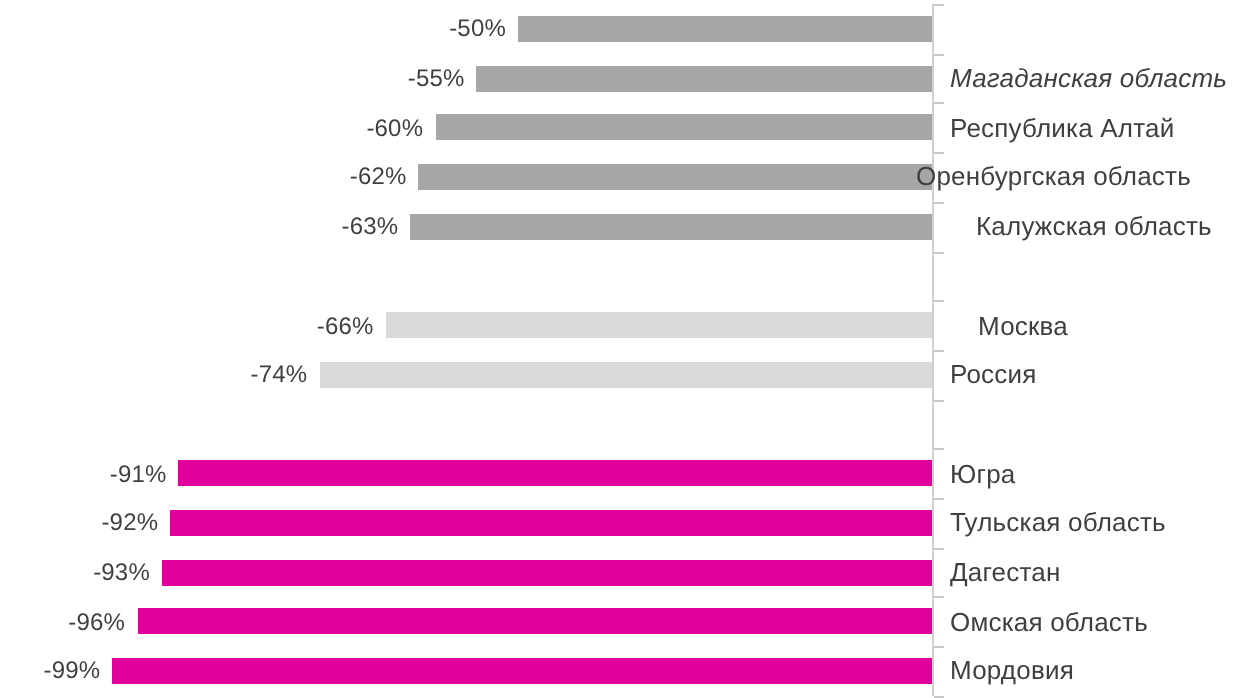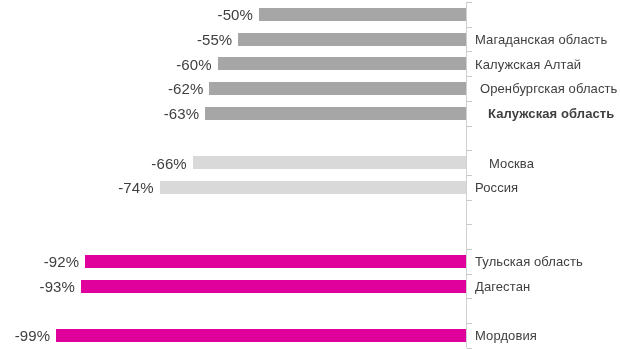--- a/index.html
+++ b/index.html
@@ -47,7 +47,7 @@
     position: absolute;
     top: 50%;
     transform: translateY(-50%);
-    font-size: 15px;
+    font-size: 12px;
     color: #3f3f3f;
     white-space: nowrap;
     letter-spacing: 0.1px;

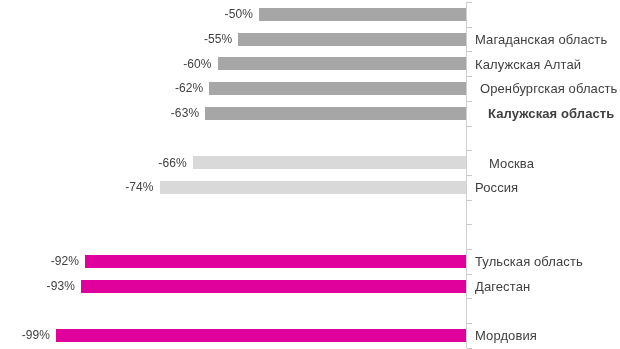--- a/index.html
+++ b/index.html
@@ -104,7 +104,7 @@
       <div class="bar-row" style="top: 32.55px; height: 13px;">
         <div class="bar" style="left: 238.3px; width: 227.7px; background: rgb(166, 166, 166);"></div>
         <div class="bar-value" style="right: 387.7px;">-55%</div>
-        <div class="cat-label" style="left: 475px;">Магаданская область</div>
+        <div class="cat-label" style="left: 475px; font-style: italic;">Магаданская область</div>
       </div>
       <div class="bar-row" style="top: 57.25px; height: 13px;">
         <div class="bar" style="left: 217.6px; width: 248.4px; background: rgb(166, 166, 166);"></div>

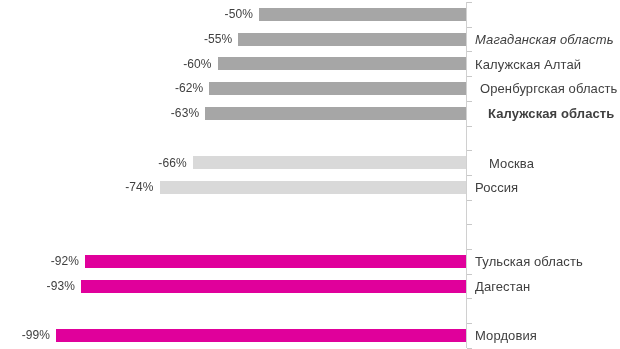--- a/index.html
+++ b/index.html
@@ -109,7 +109,7 @@
       <div class="bar-row" style="top: 57.25px; height: 13px;">
         <div class="bar" style="left: 217.6px; width: 248.4px; background: rgb(166, 166, 166);"></div>
         <div class="bar-value" style="right: 408.4px;">-60%</div>
-        <div class="cat-label" style="left: 475px;">Калужская Алтай</div>
+        <div class="cat-label" style="left: 475px;">Республика Алтай</div>
       </div>
       <div class="bar-row" style="top: 81.95px; height: 13px;">
         <div class="bar" style="left: 209.32px; width: 256.68px; background: rgb(166, 166, 166);"></div>

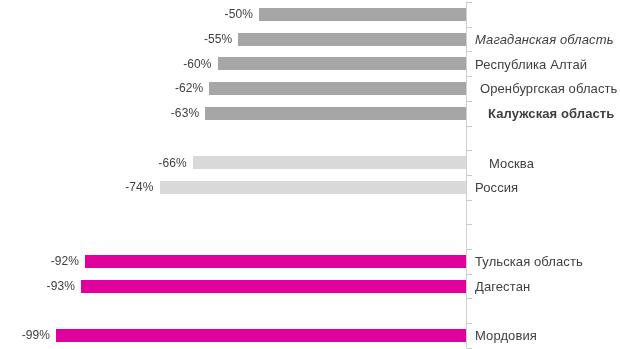--- a/index.html
+++ b/index.html
@@ -114,7 +114,7 @@
       <div class="bar-row" style="top: 81.95px; height: 13px;">
         <div class="bar" style="left: 209.32px; width: 256.68px; background: rgb(166, 166, 166);"></div>
         <div class="bar-value" style="right: 416.68px; margin-left: 16px;">-62%</div>
-        <div class="cat-label" style="left: 480px;">Оренбургская область</div>
+        <div class="cat-label" style="left: 458px;">Оренбургская область</div>
       </div>
       <div class="bar-row" style="top: 106.65px; height: 13px;">
         <div class="bar" style="left: 205.18px; width: 260.82px; background: rgb(166, 166, 166);"></div>

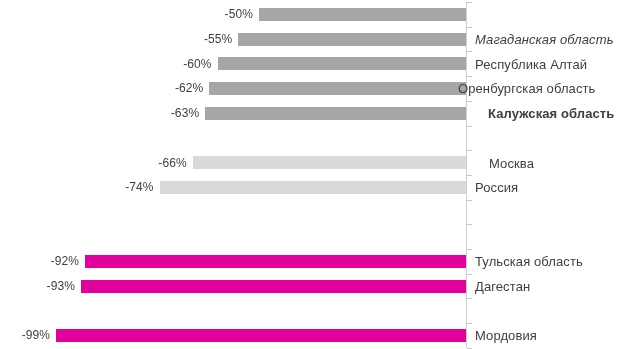--- a/index.html
+++ b/index.html
@@ -119,7 +119,7 @@
       <div class="bar-row" style="top: 106.65px; height: 13px;">
         <div class="bar" style="left: 205.18px; width: 260.82px; background: rgb(166, 166, 166);"></div>
         <div class="bar-value" style="right: 420.82px;">-63%</div>
-        <div class="cat-label" style="left: 488px; font-weight: bold;">Калужская область</div>
+        <div class="cat-label" style="left: 488px;">Калужская область</div>
       </div>
       <div class="bar-row" style="top: 131.35px; height: 13px;"></div>
       <div class="bar-row" style="top: 156.05px; height: 13px;">

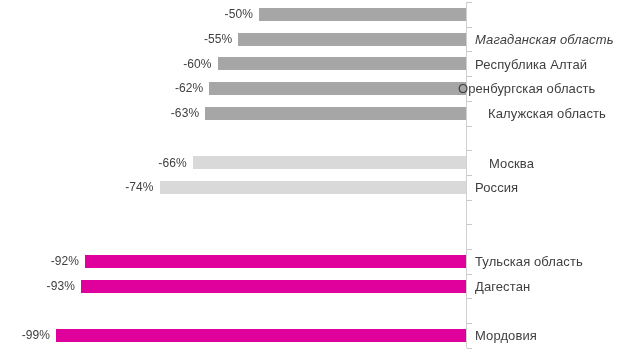--- a/index.html
+++ b/index.html
@@ -133,6 +133,11 @@
         <div class="cat-label" style="left: 475px;">Россия</div>
       </div>
       <div class="bar-row" style="top: 205.45px; height: 13px;"></div>
+      <div class="bar-row" style="top: 230.15px; height: 13px;">
+        <div class="bar" style="left: 89.26px; width: 376.74px; background: rgb(224, 0, 155);"></div>
+        <div class="bar-value" style="right: 536.74px;">-91%</div>
+        <div class="cat-label" style="left: 475px;">Югра</div>
+      </div>
       <div class="bar-row" style="top: 254.85px; height: 13px;">
         <div class="bar" style="left: 85.12px; width: 380.88px; background: rgb(224, 0, 155);"></div>
         <div class="bar-value" style="right: 540.88px;">-92%</div>

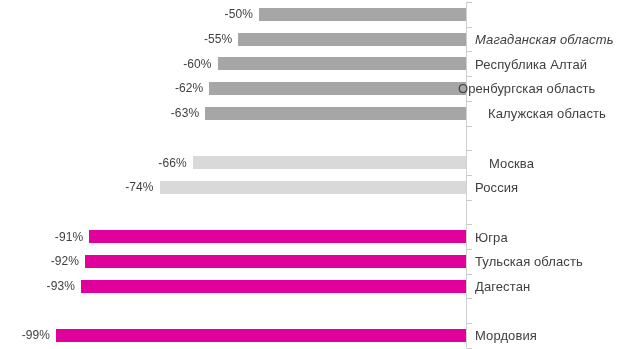--- a/index.html
+++ b/index.html
@@ -148,6 +148,11 @@
         <div class="bar-value" style="right: 545.02px;">-93%</div>
         <div class="cat-label" style="left: 475px;">Дагестан</div>
       </div>
+      <div class="bar-row" style="top: 304.25px; height: 13px;">
+        <div class="bar" style="left: 68.56px; width: 397.44px; background: rgb(224, 0, 155);"></div>
+        <div class="bar-value" style="right: 557.44px;">-96%</div>
+        <div class="cat-label" style="left: 475px;">Омская область</div>
+      </div>
       <div class="bar-row" style="top: 328.95px; height: 13px;">
         <div class="bar" style="left: 56.14px; width: 409.86px; background: rgb(224, 0, 155);"></div>
         <div class="bar-value" style="right: 569.86px;">-99%</div>

